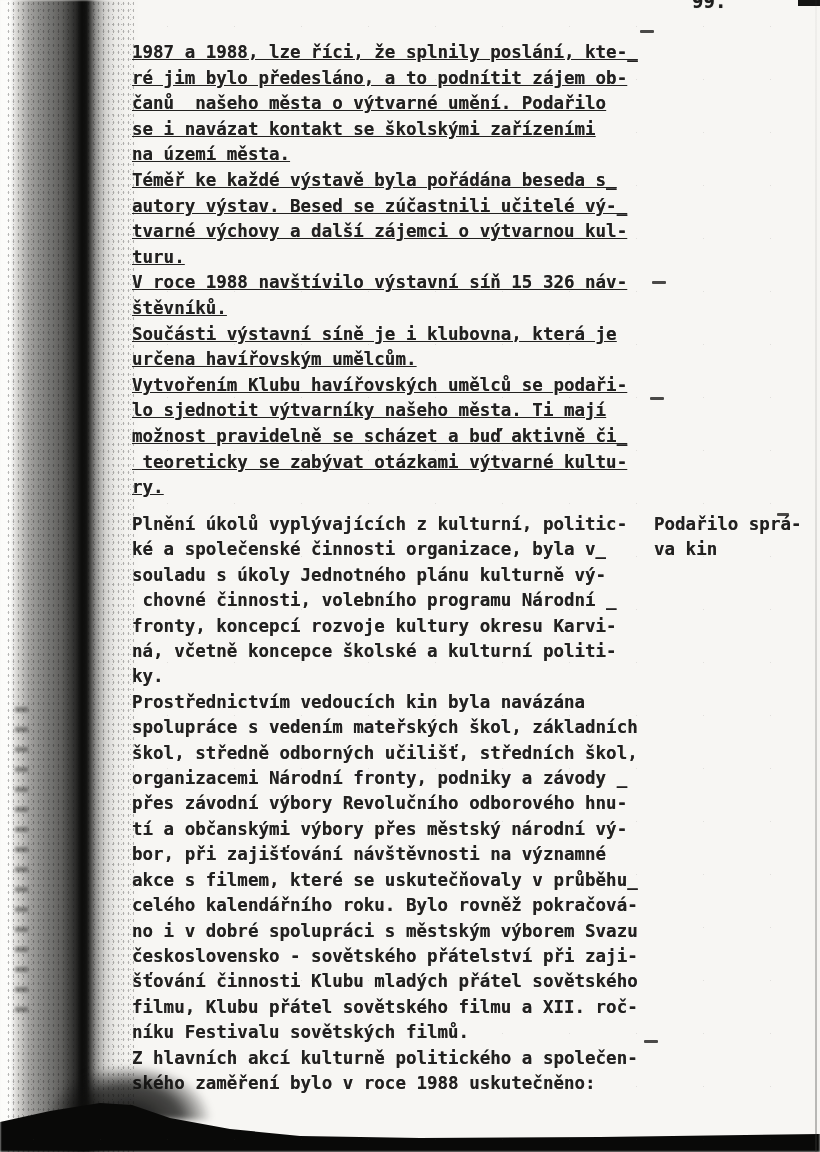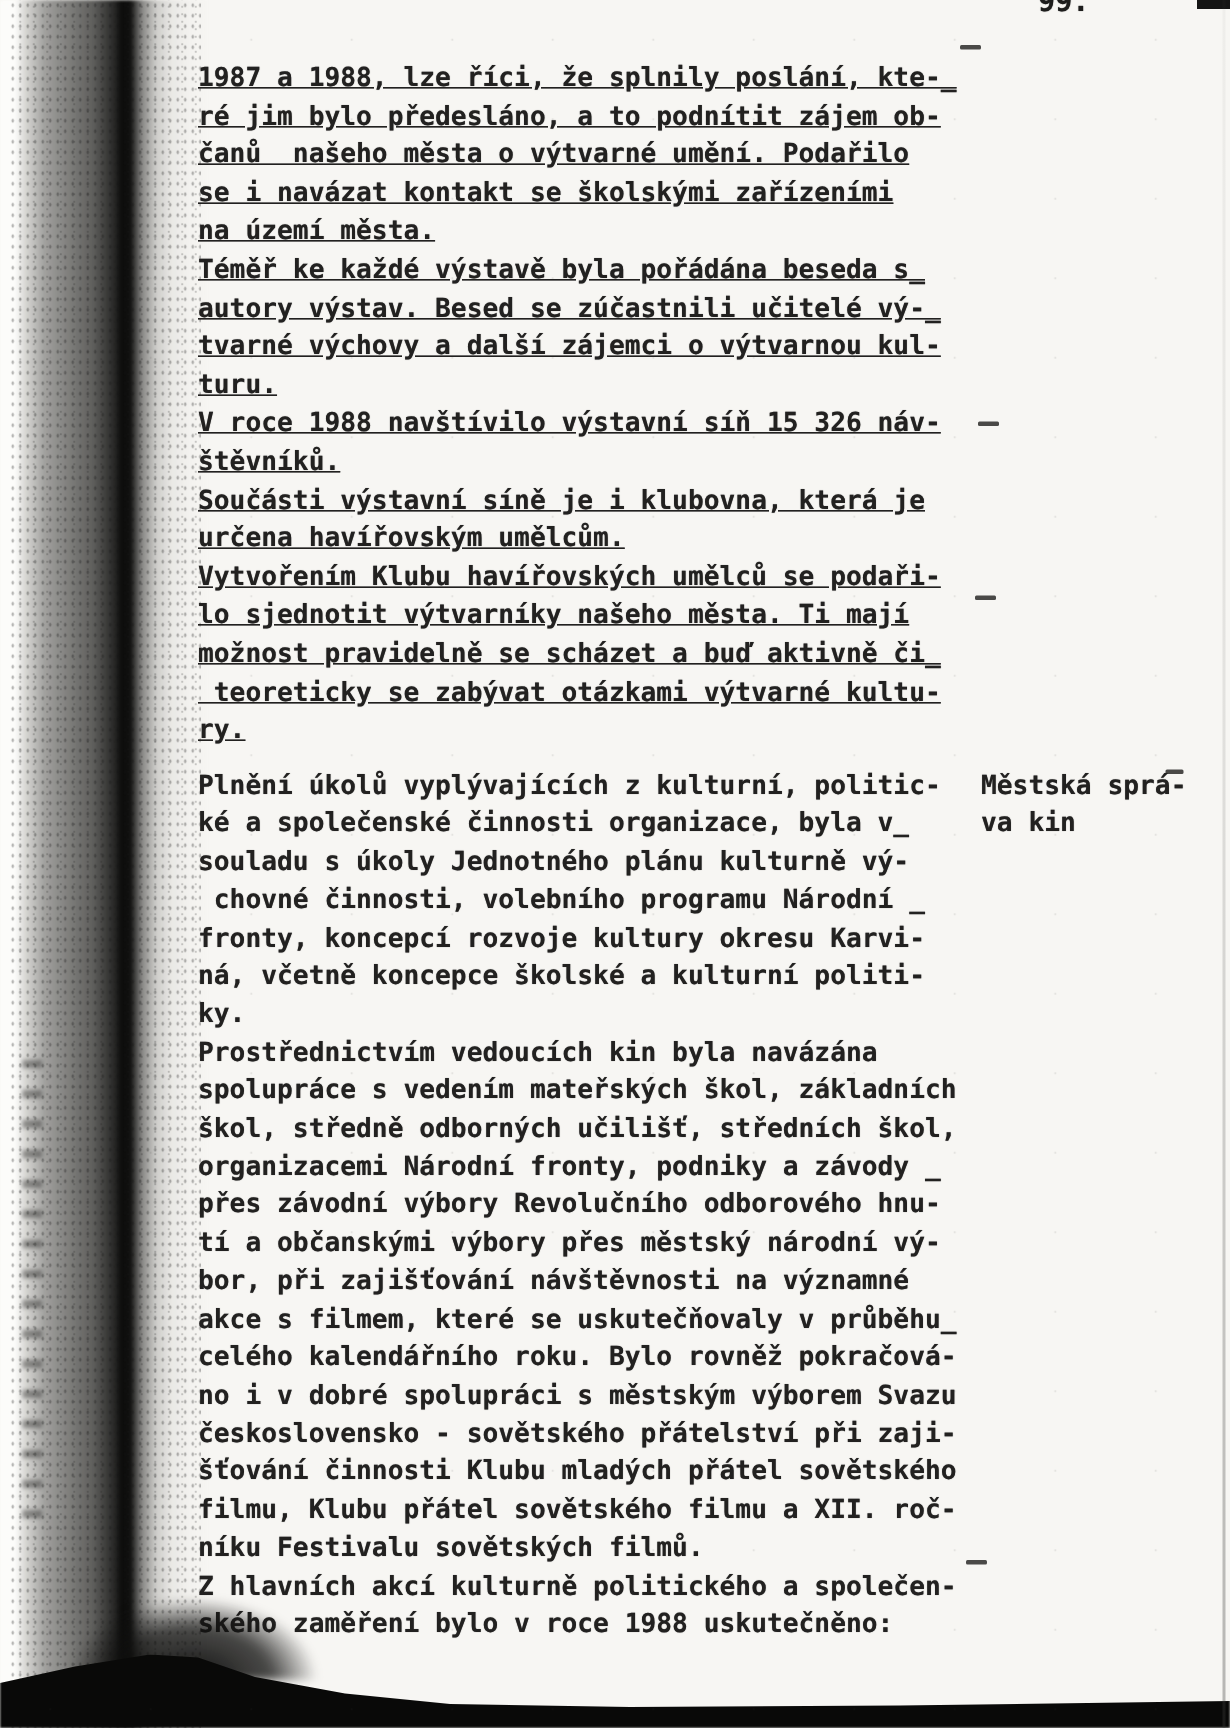--- a/index.html
+++ b/index.html
@@ -158,7 +158,7 @@
 
   <div id="para2" class="typewriter"><div class="tline">Plnění úkolů vyplývajících z kulturní, politic-</div><div class="tline">ké a společenské činnosti organizace, byla v_</div><div class="tline">souladu s úkoly Jednotného plánu kulturně vý-</div><div class="tline"> chovné činnosti, volebního programu Národní _</div><div class="tline">fronty, koncepcí rozvoje kultury okresu Karvi-</div><div class="tline">ná, včetně koncepce školské a kulturní politi-</div><div class="tline">ky.</div><div class="tline">Prostřednictvím vedoucích kin byla navázána</div><div class="tline">spolupráce s vedením mateřských škol, základních</div><div class="tline">škol, středně odborných učilišť, středních škol,</div><div class="tline">organizacemi Národní fronty, podniky a závody _</div><div class="tline">přes závodní výbory Revolučního odborového hnu-</div><div class="tline">tí a občanskými výbory přes městský národní vý-</div><div class="tline">bor, při zajišťování návštěvnosti na významné</div><div class="tline">akce s filmem, které se uskutečňovaly v průběhu_</div><div class="tline">celého kalendářního roku. Bylo rovněž pokračová-</div><div class="tline">no i v dobré spolupráci s městským výborem Svazu</div><div class="tline">československo - sovětského přátelství při zaji-</div><div class="tline">šťování činnosti Klubu mladých přátel sovětského</div><div class="tline">filmu, Klubu přátel sovětského filmu a XII. roč-</div><div class="tline">níku Festivalu sovětských filmů.</div><div class="tline">Z hlavních akcí kulturně politického a společen-</div><div class="tline">ského zaměření bylo v roce 1988 uskutečněno:</div></div>
 
-  <div id="margin-note" class="typewriter"><div class="tline">Městská sprá-</div><div class="tline">va kin</div></div>
+  <div id="margin-note" class="typewriter"><div class="tline">Podařilo sprá-</div><div class="tline">va kin</div></div>
 
   <div id="dash-1" class="scan-dash"></div>
   <div id="dash-2" class="scan-dash"></div>

